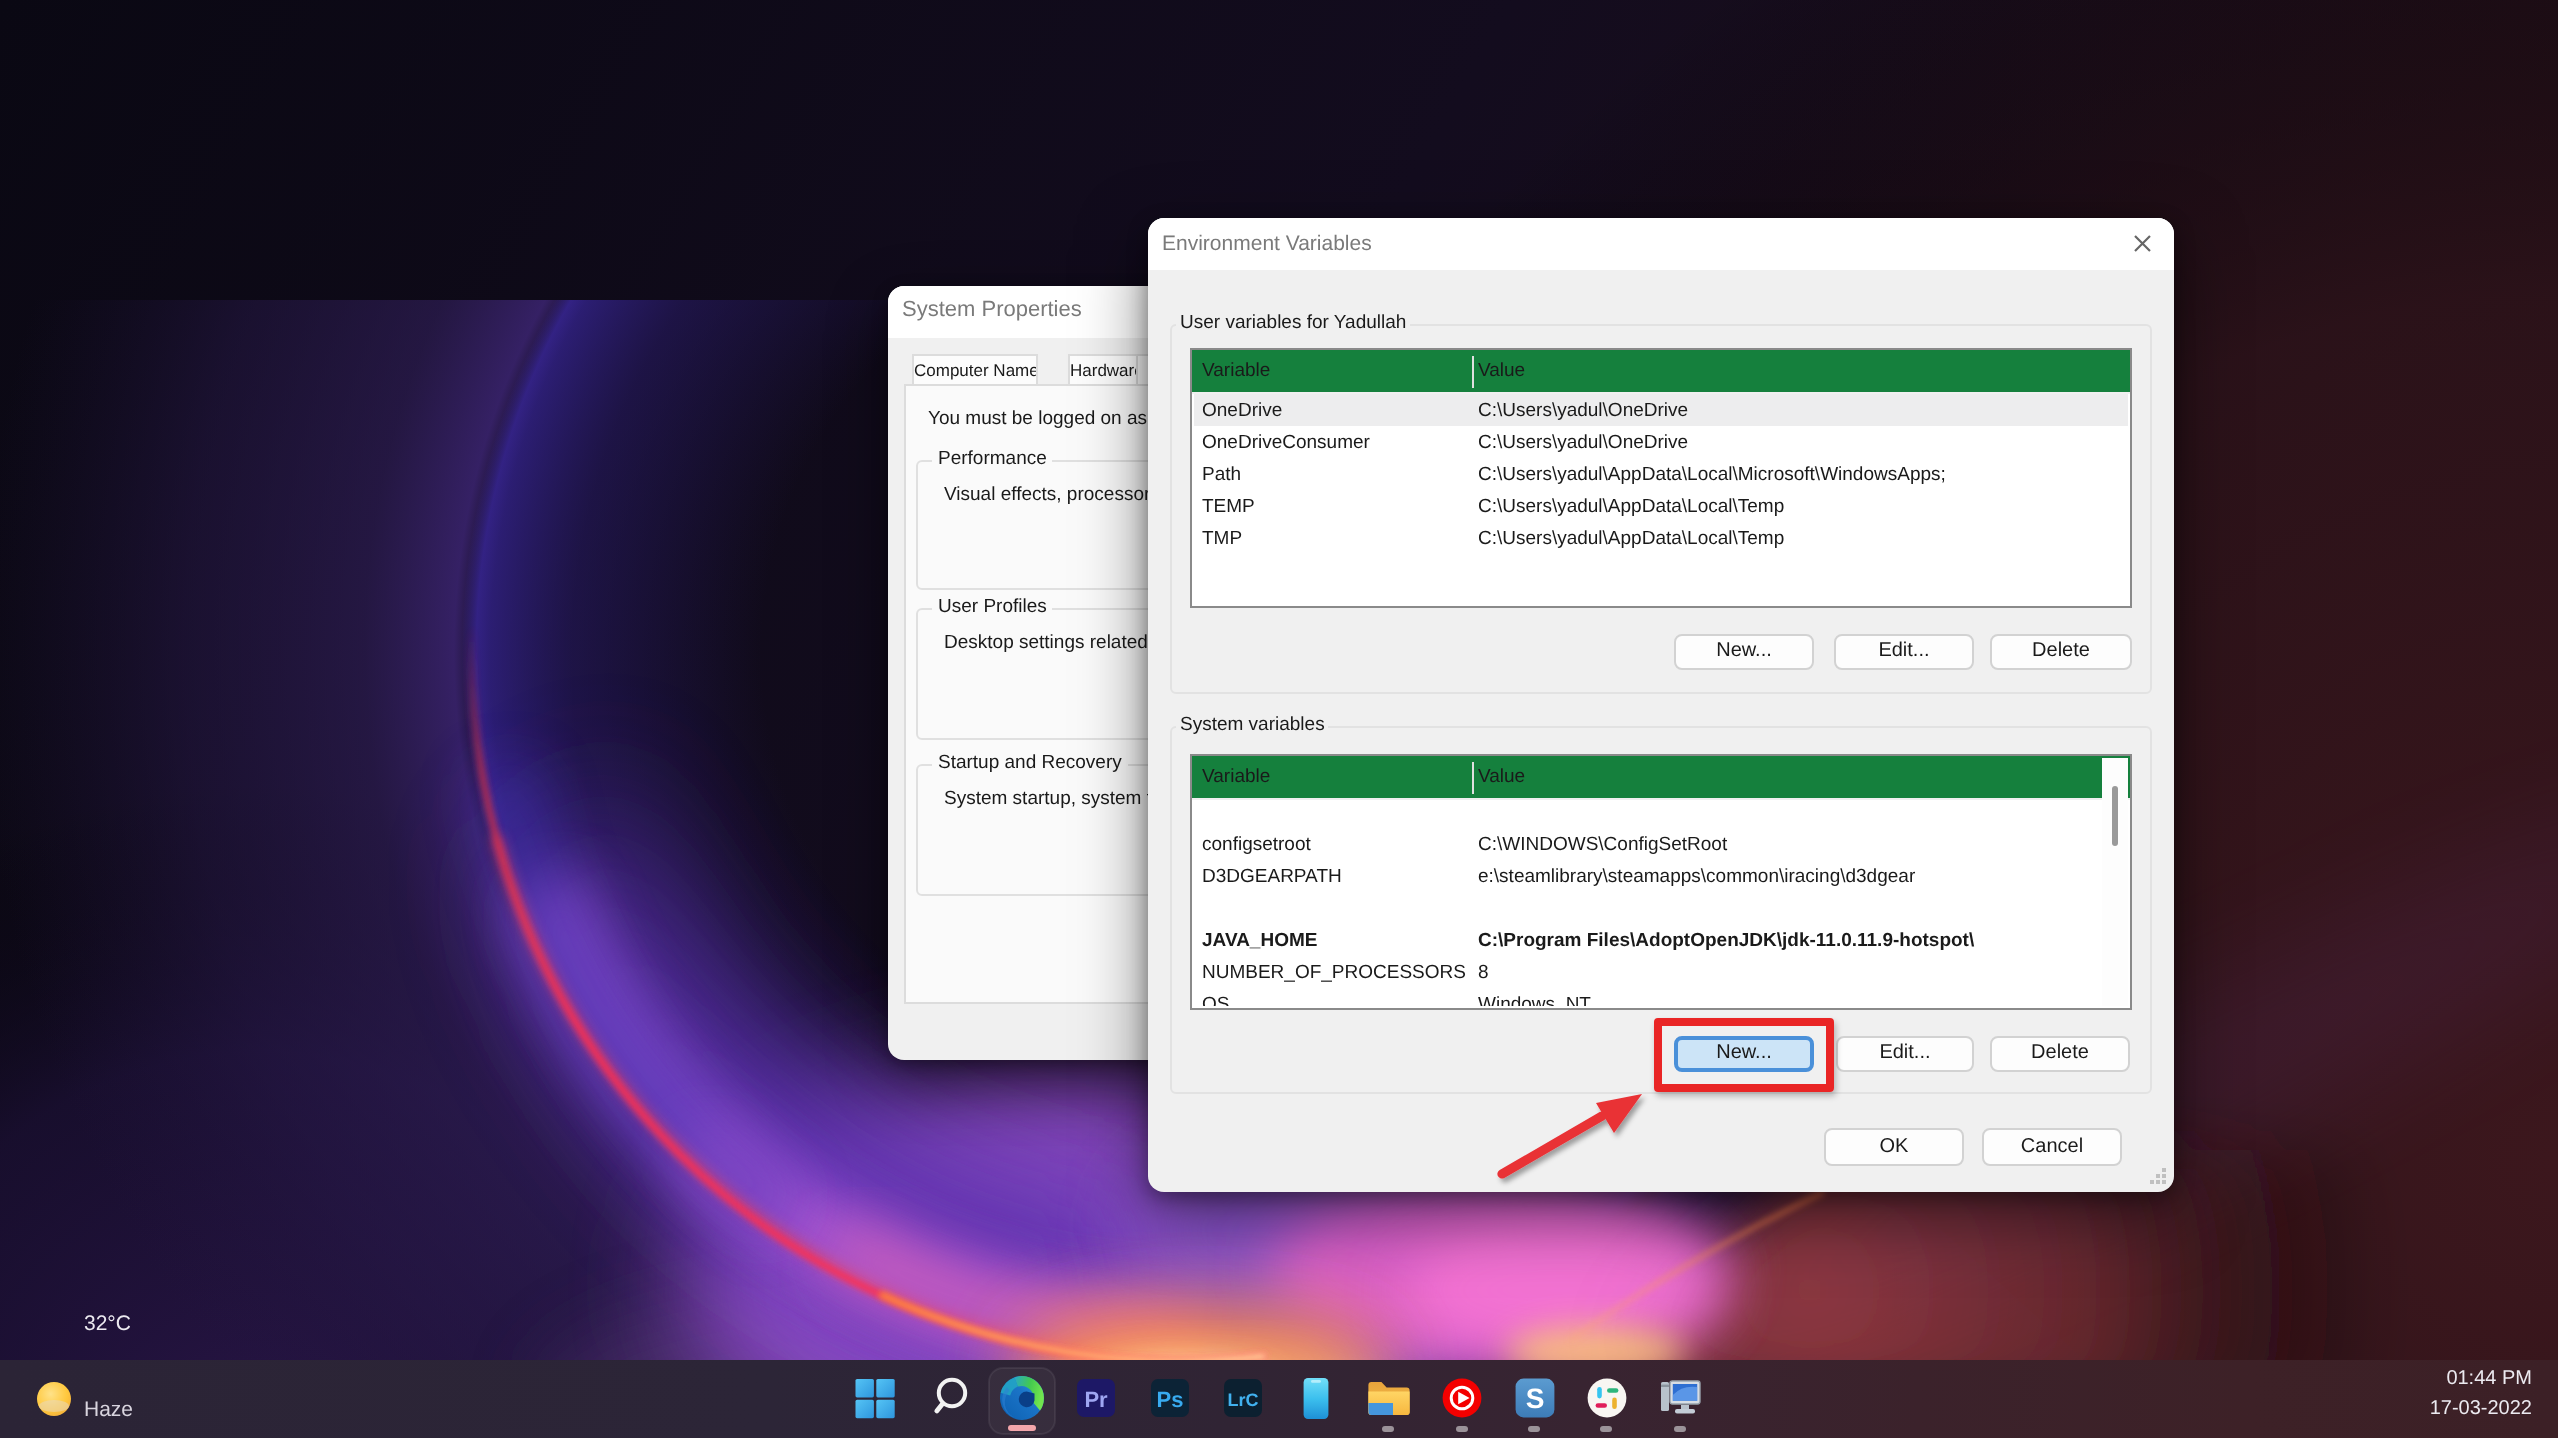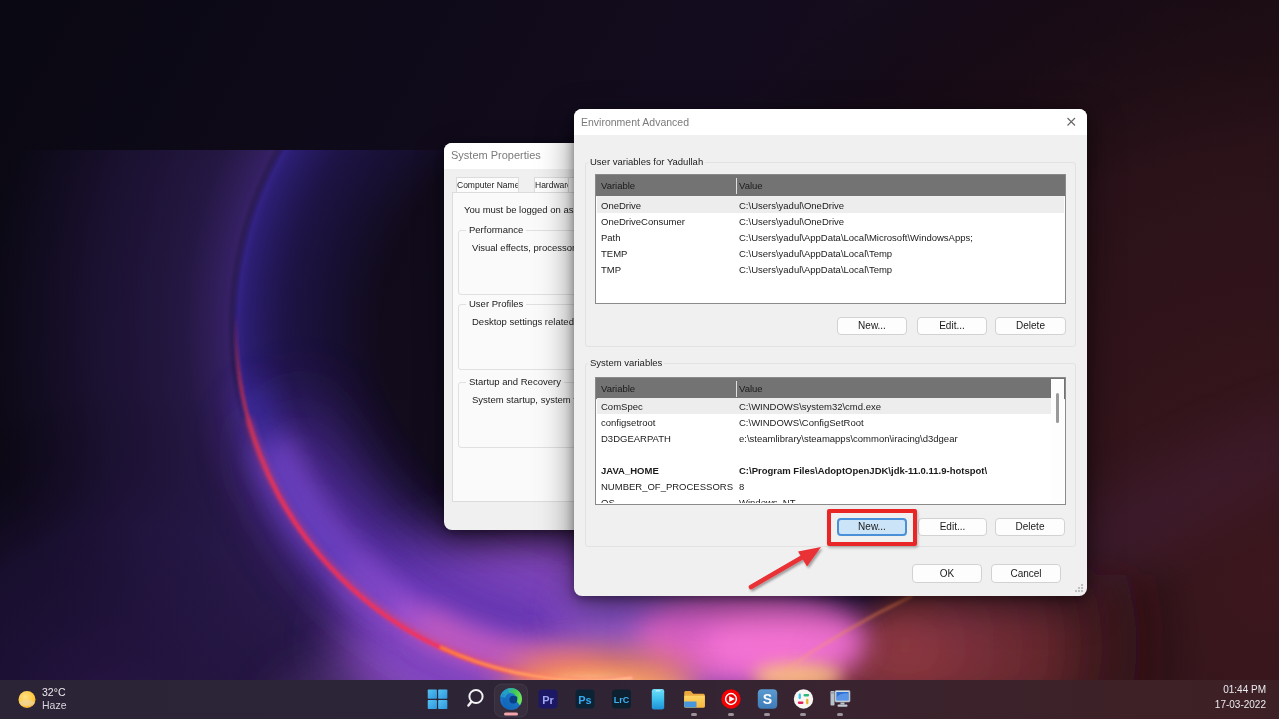--- a/index.html
+++ b/index.html
@@ -206,7 +206,7 @@
 
   <div id="envvars">
     <div class="titlebar"></div>
-    <div class="title">Environment Advanced</div>
+    <div class="title">Environment Variables</div>
     <svg id="ev-close" viewBox="0 0 16 16">
         <path d="M4.5 4 L12 11.5 M12 4 L4.5 11.5" stroke="#666" stroke-width="1.1" fill="none"></path>
       </svg>

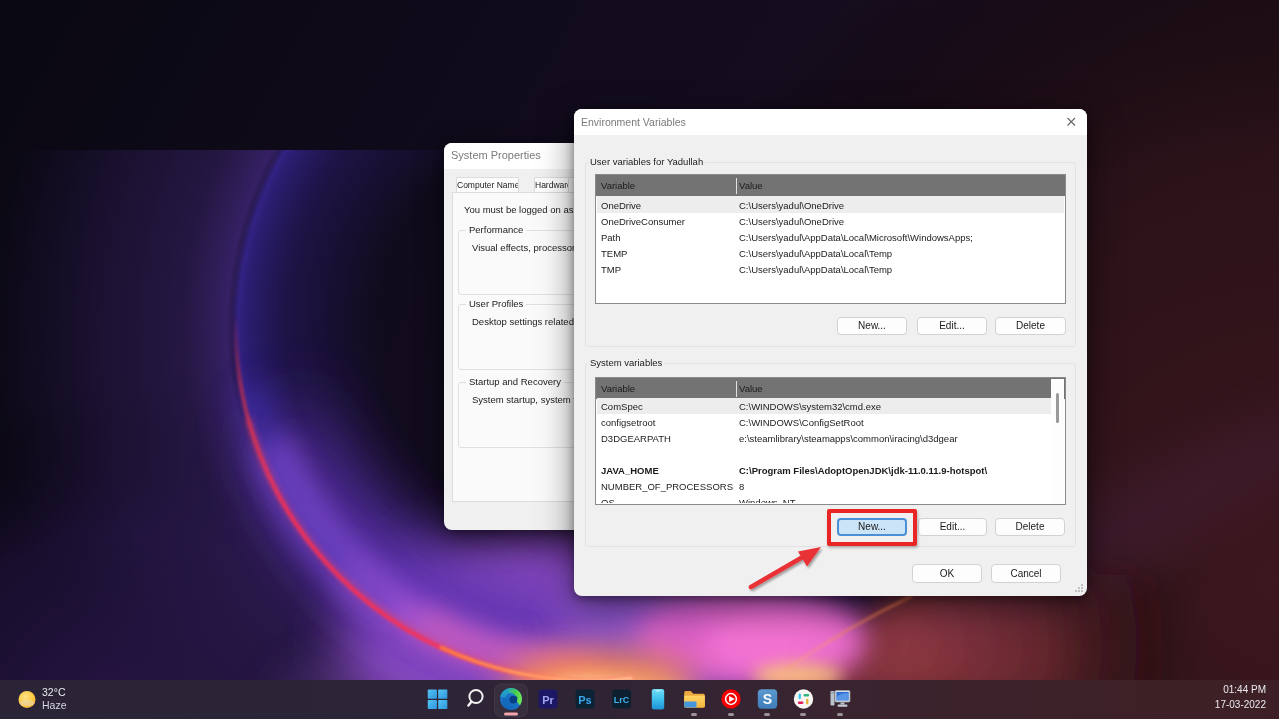--- a/index.html
+++ b/index.html
@@ -30,7 +30,7 @@
   .ev-group{position:absolute;left:11px;width:489px;border:1px solid #e2e2e2;border-radius:3px;}
   .ev-glabel{position:absolute;left:2px;top:-7px;background:#f0f0f0;padding:0 2px;font-size:9.5px;color:#1a1a1a;white-space:nowrap;}
   .ev-table{position:absolute;left:21px;width:469px;background:#fff;border:1px solid #8a8a8a;}
-  .ev-header{position:absolute;left:0;top:0;right:0;height:21px;background:#737373;border-bottom:1px solid #f0f0f0;}
+  .ev-header{position:absolute;left:0;top:0;right:0;height:21px;background:#15803d;border-bottom:1px solid #f0f0f0;}
   .ev-header .h1{position:absolute;left:5px;top:5px;font-size:9.5px;color:#1a1a1a;}
   .ev-header .h2{position:absolute;left:143px;top:5px;font-size:9.5px;color:#1a1a1a;}
   .ev-header .hdiv{position:absolute;left:140px;top:3px;width:1px;height:16px;background:#e0e0e0;}

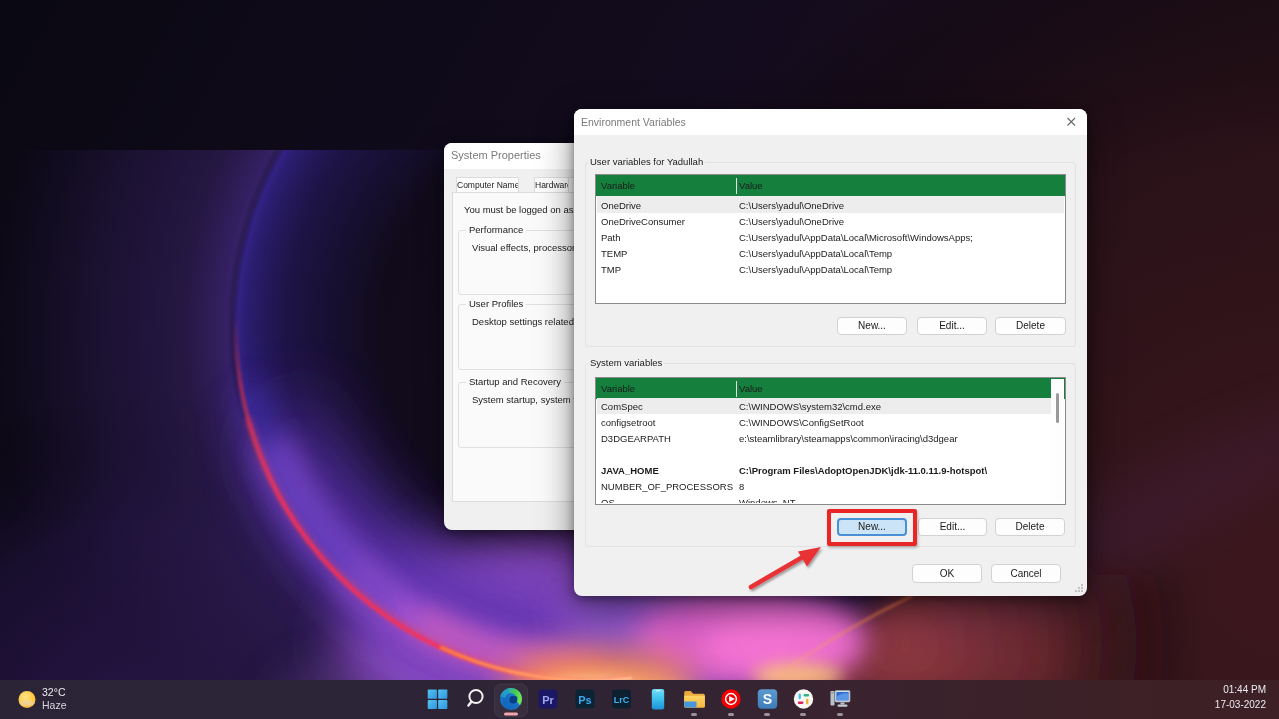--- a/index.html
+++ b/index.html
@@ -254,10 +254,6 @@
           <div class="hdiv"></div>
           <div class="h2">Value</div>
       </div>
-      <div class="ev-row sel" style="top:20px;right:13px;">
-          <div class="c1">ComSpec</div>
-          <div class="c2">C:\WINDOWS\system32\cmd.exe</div>
-        </div>
       <div class="ev-row" style="top:36px;">
           <div class="c1">configsetroot</div>
           <div class="c2">C:\WINDOWS\ConfigSetRoot</div>

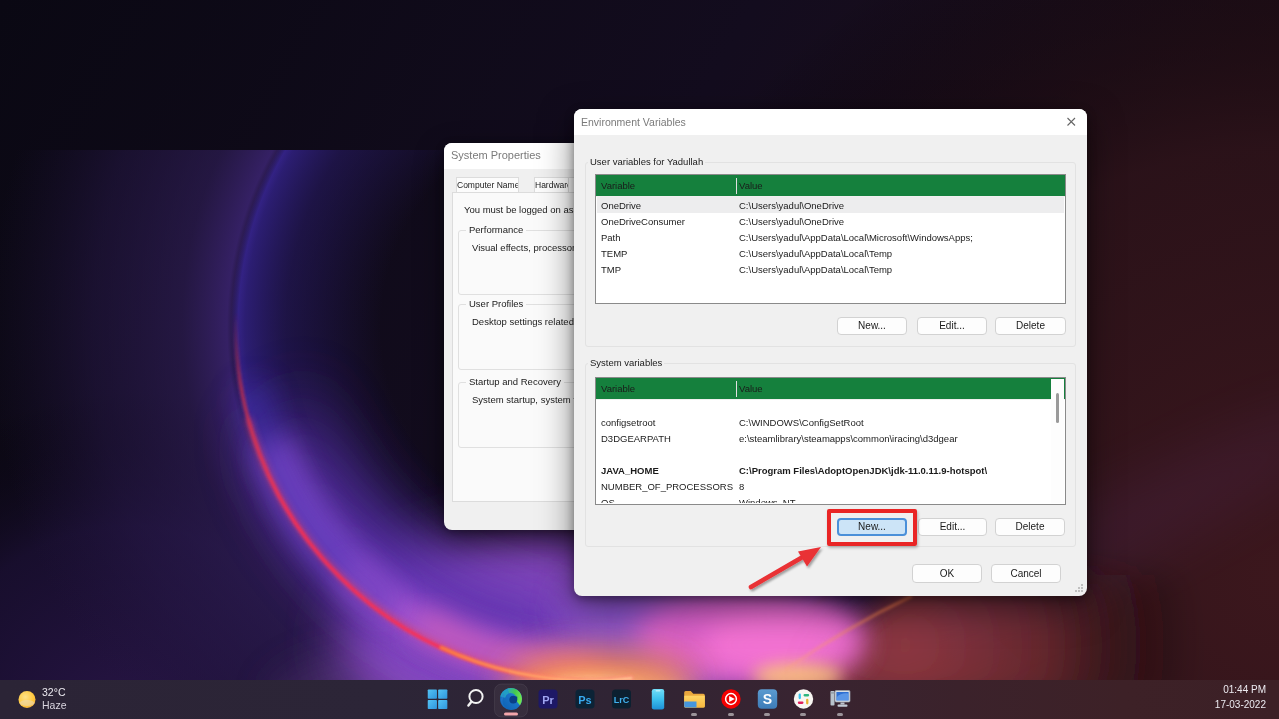--- a/index.html
+++ b/index.html
@@ -54,7 +54,7 @@
   #taskbar{position:absolute;left:0;top:680px;width:1279px;height:39px;
     background:linear-gradient(90deg,#2b2436 0%,#2c2537 30%,#302434 48%,#382431 62%,#3b222b 75%,#3d2127 88%,#3c2026 100%);}
   #weather{position:absolute;left:10px;top:0;height:39px;}
-  #wtemp{position:absolute;left:42px;top:686px;font-size:10.5px;color:#eceaf0;}
+  #wtemp{position:absolute;left:42px;top:656px;font-size:10.5px;color:#eceaf0;}
   #wdesc{position:absolute;left:42px;top:699px;font-size:10.5px;color:#d8d4de;}
   #clock{position:absolute;right:13px;top:682px;text-align:right;font-size:10px;color:#eceaf0;line-height:15px;}
   .ticon{position:absolute;top:0px;}

